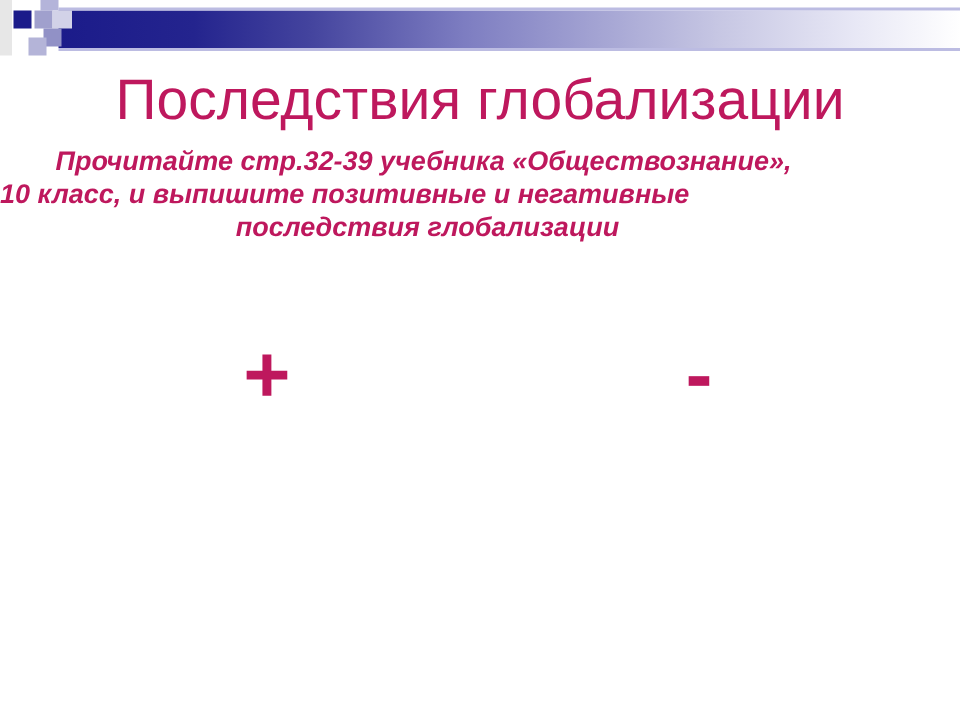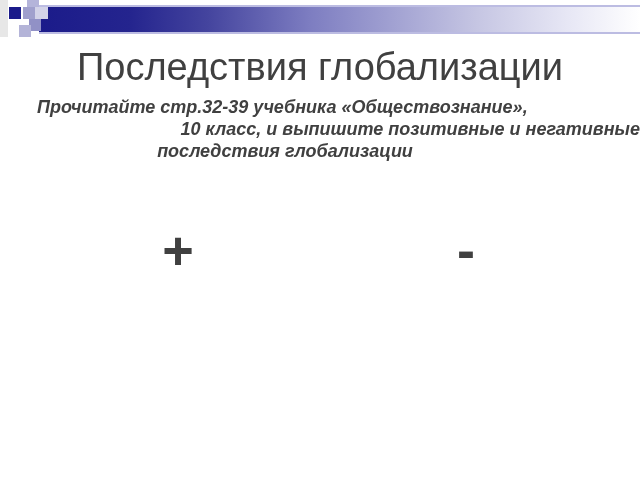--- a/index.html
+++ b/index.html
@@ -13,7 +13,7 @@
     background: #ffffff;
     overflow: hidden;
     font-family: "Liberation Sans", sans-serif;
-    color: #404040;
+    color: #be185d;
   }
 
   

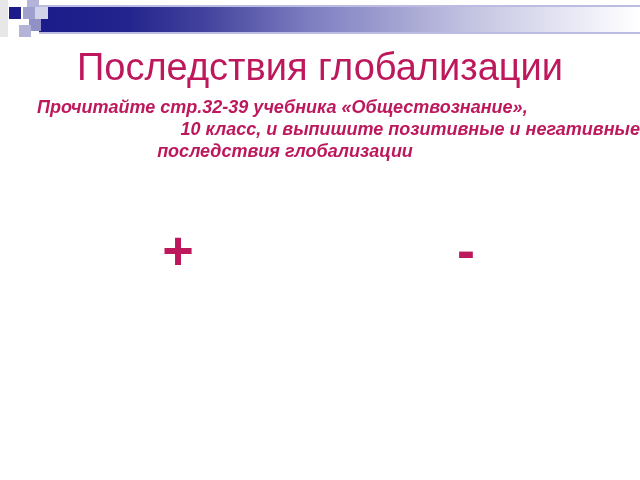--- a/index.html
+++ b/index.html
@@ -62,7 +62,7 @@
     z-index: 3;
   }
   .subtitle-line-1 { left: 37px; top: 96px;  text-align: left; }
-  .subtitle-line-2 { left: 0;    top: 118px; width: 640px; text-align: right; }
+  .subtitle-line-2 { left: 0;    top: 118px; width: 640px; text-align: left; }
   .subtitle-line-3 { left: 0;    top: 140px; width: 570px; text-align: center; }
 
   .col-symbol {

